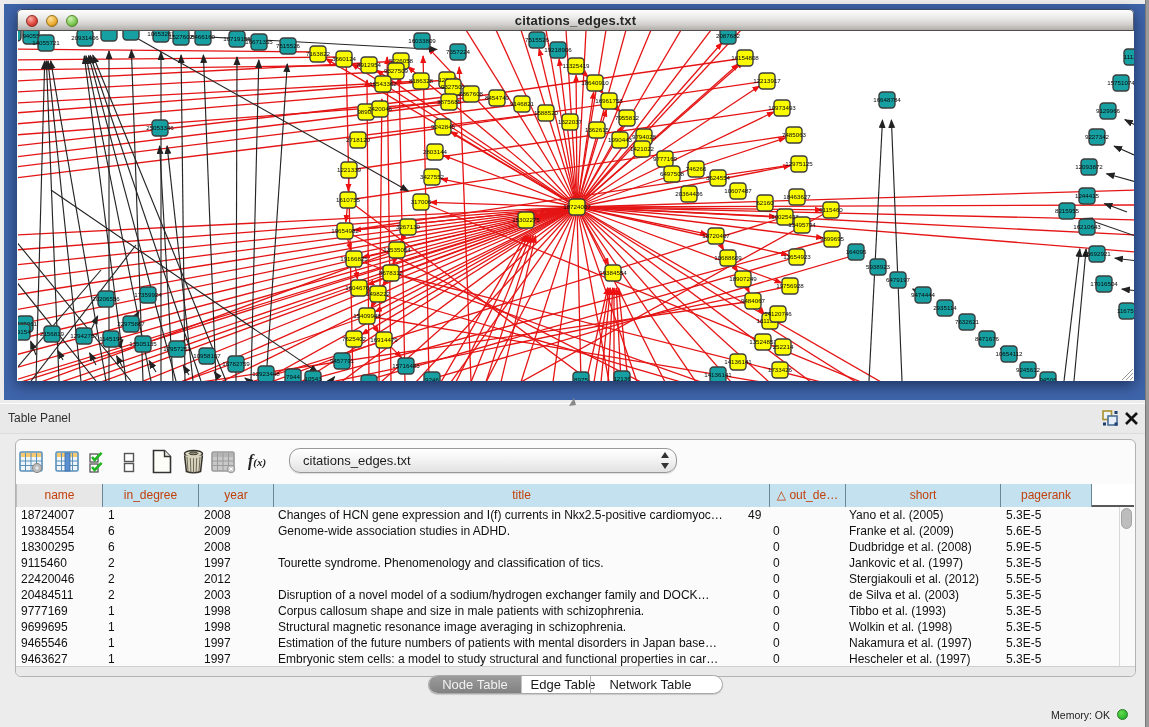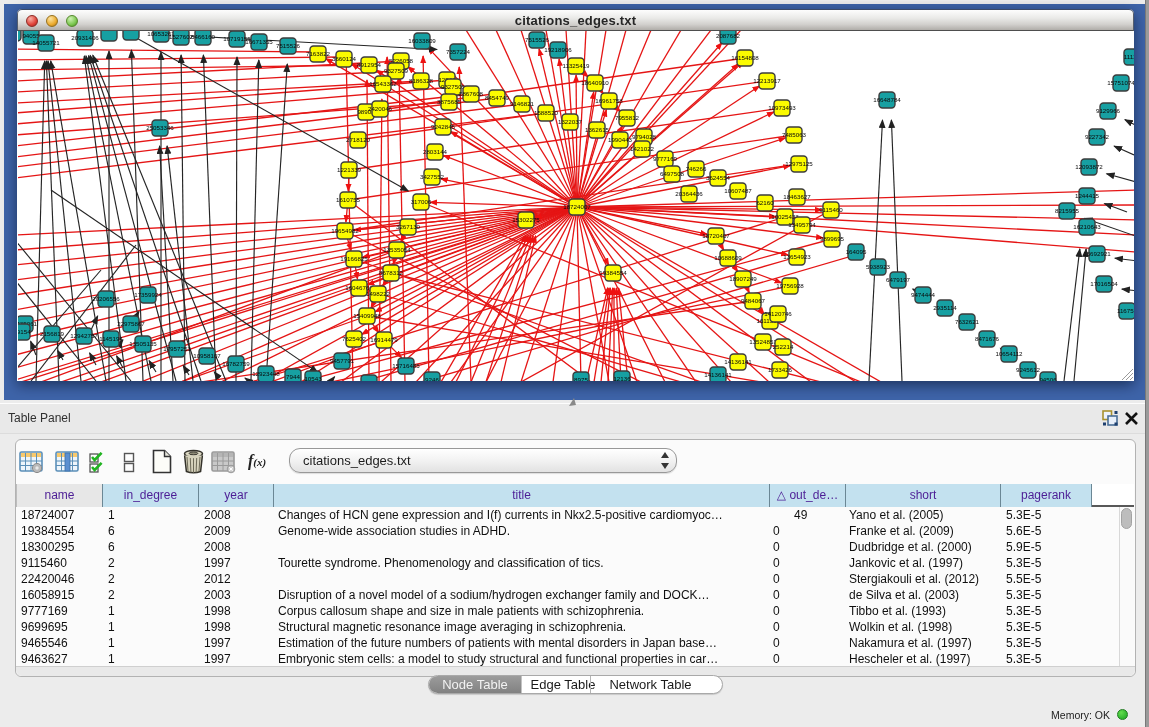--- a/index.html
+++ b/index.html
@@ -27,7 +27,7 @@
   box-shadow:0 1px 1px rgba(0,0,0,.12); }
 #ddarrows { left:660px; top:452px; width:10px; height:17px; }
 .hcell { top:484px; height:23px; background:#c3e1ef; border-left:1px solid #6b8795;
-  font-size:12px; color:#4c1d95; text-align:center; line-height:23px; position:absolute; }
+  font-size:12px; color:#c2410c; text-align:center; line-height:23px; position:absolute; }
 #thead { left:16px; top:484px; width:1118px; height:23px; background:#fff;
   border-bottom:2px solid #585858; }
 .trow { position:absolute; left:0; width:1134px; height:16px; font-size:12px; color:#101010; }

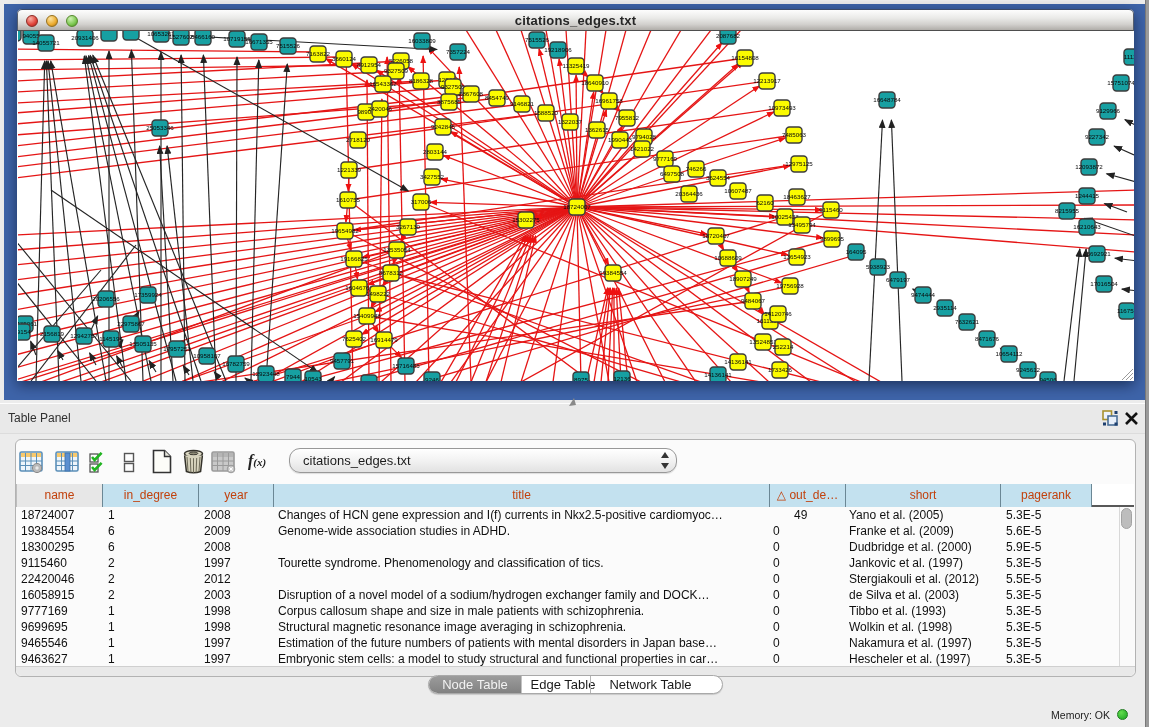--- a/index.html
+++ b/index.html
@@ -672,7 +672,7 @@
       <span style="left:108px">1</span>
       <span style="left:204px">2008</span>
       <span style="left:278px;width:488px;overflow:hidden;white-space:nowrap">Changes of HCN gene expression and I(f) currents in Nkx2.5-positive cardiomyoc…</span>
-      <span style="left:794px">49</span>
+      <span style="left:748px">49</span>
       <span style="left:849px">Yano et al. (2005)</span>
       <span style="left:1006px">5.3E-5</span>
     </div>

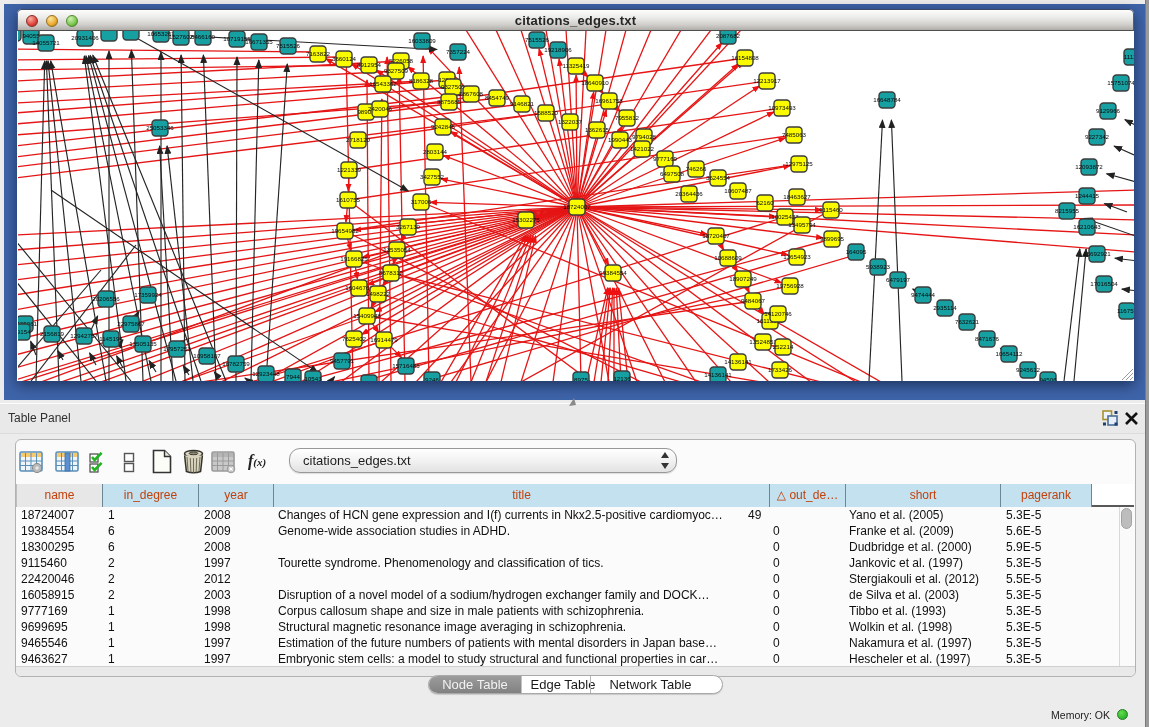--- a/index.html
+++ b/index.html
@@ -690,7 +690,7 @@
       <span style="left:108px">6</span>
       <span style="left:204px">2008</span>
       <span style="left:773px">0</span>
-      <span style="left:849px">Dudbridge et al. (2000)</span>
+      <span style="left:849px">Dudbridge et al. (2008)</span>
       <span style="left:1006px">5.9E-5</span>
     </div>
     <div class="trow" style="top:555px">

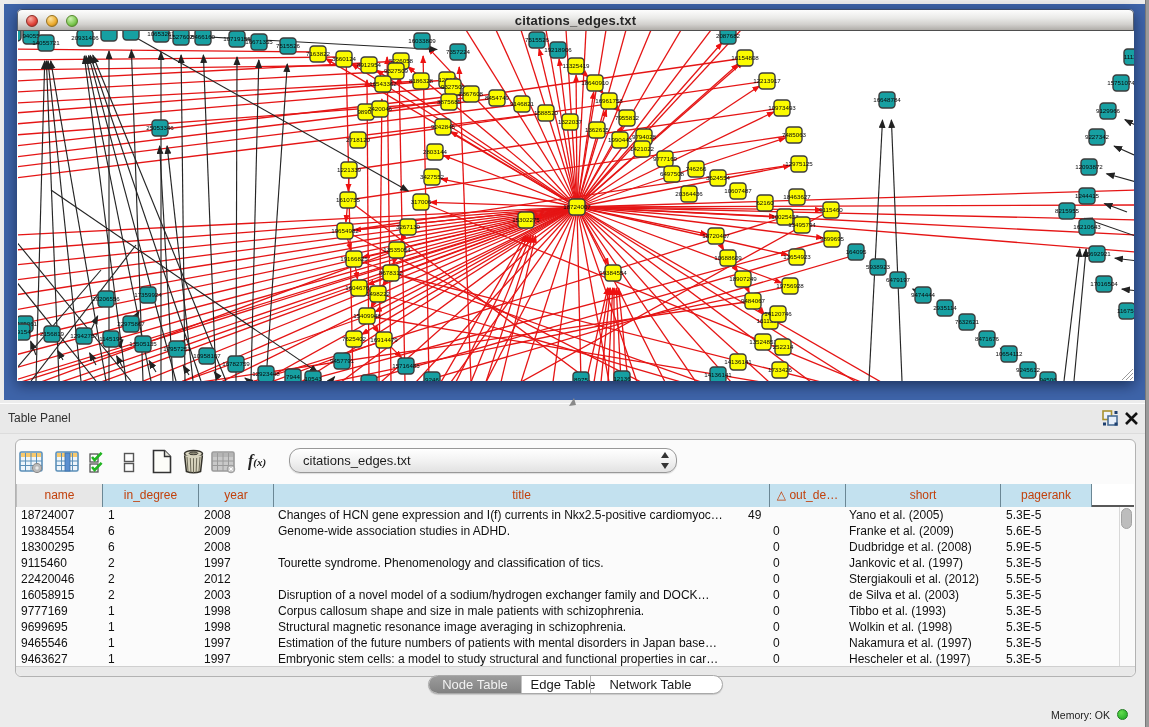--- a/index.html
+++ b/index.html
@@ -711,7 +711,7 @@
       <span style="left:1006px">5.5E-5</span>
     </div>
     <div class="trow" style="top:587px">
-      <span style="left:21px">16058915</span>
+      <span style="left:21px">20484511</span>
       <span style="left:108px">2</span>
       <span style="left:204px">2003</span>
       <span style="left:278px;width:488px;overflow:hidden;white-space:nowrap">Disruption of a novel model of a sodium/hydrogen exchanger family and DOCK…</span>

